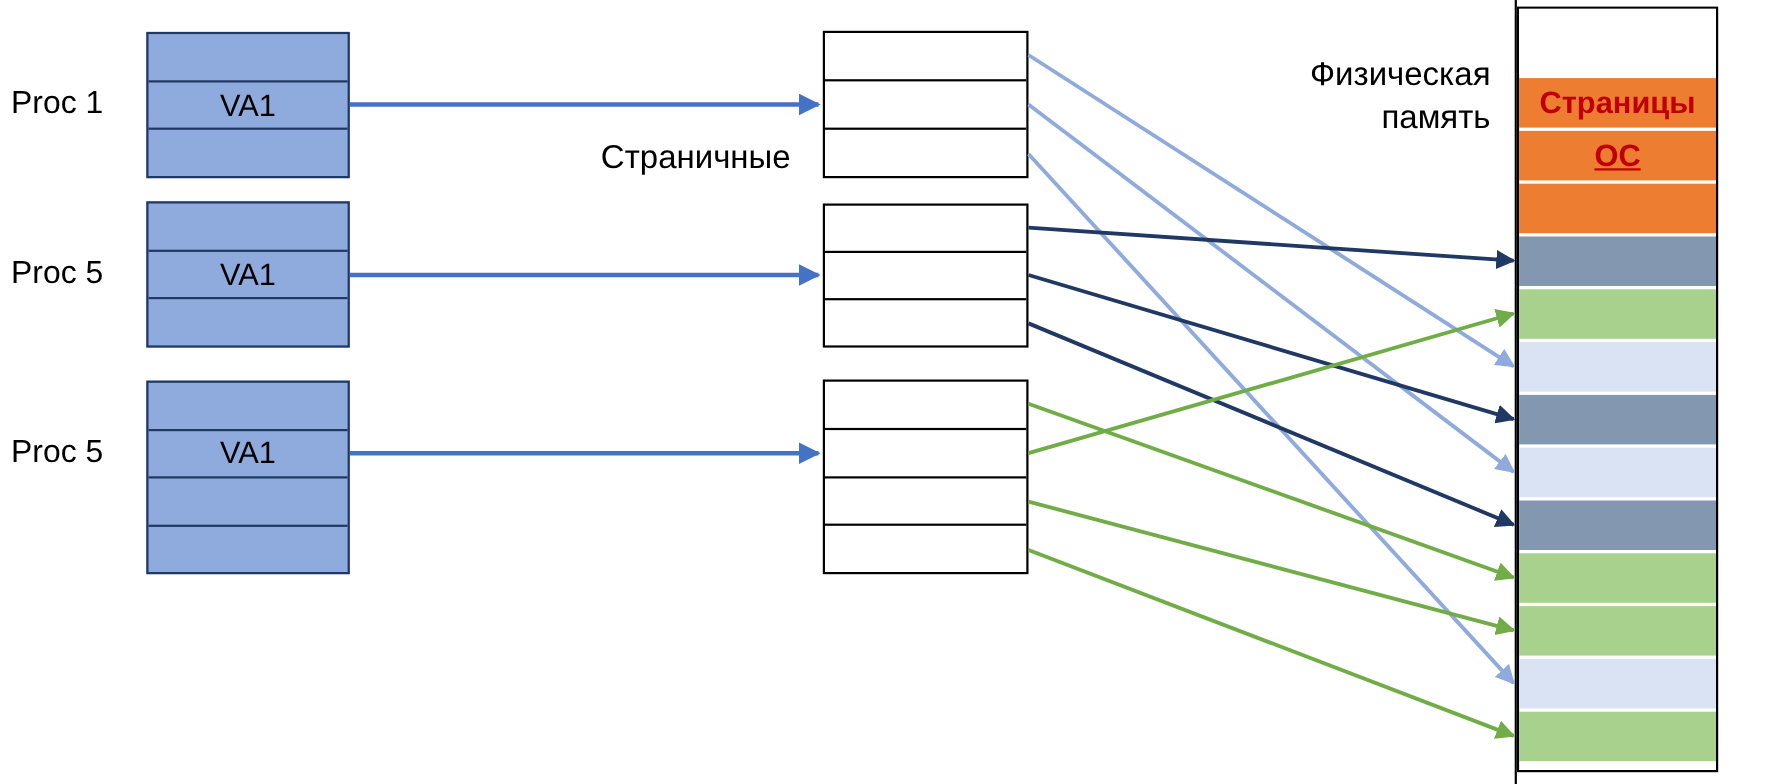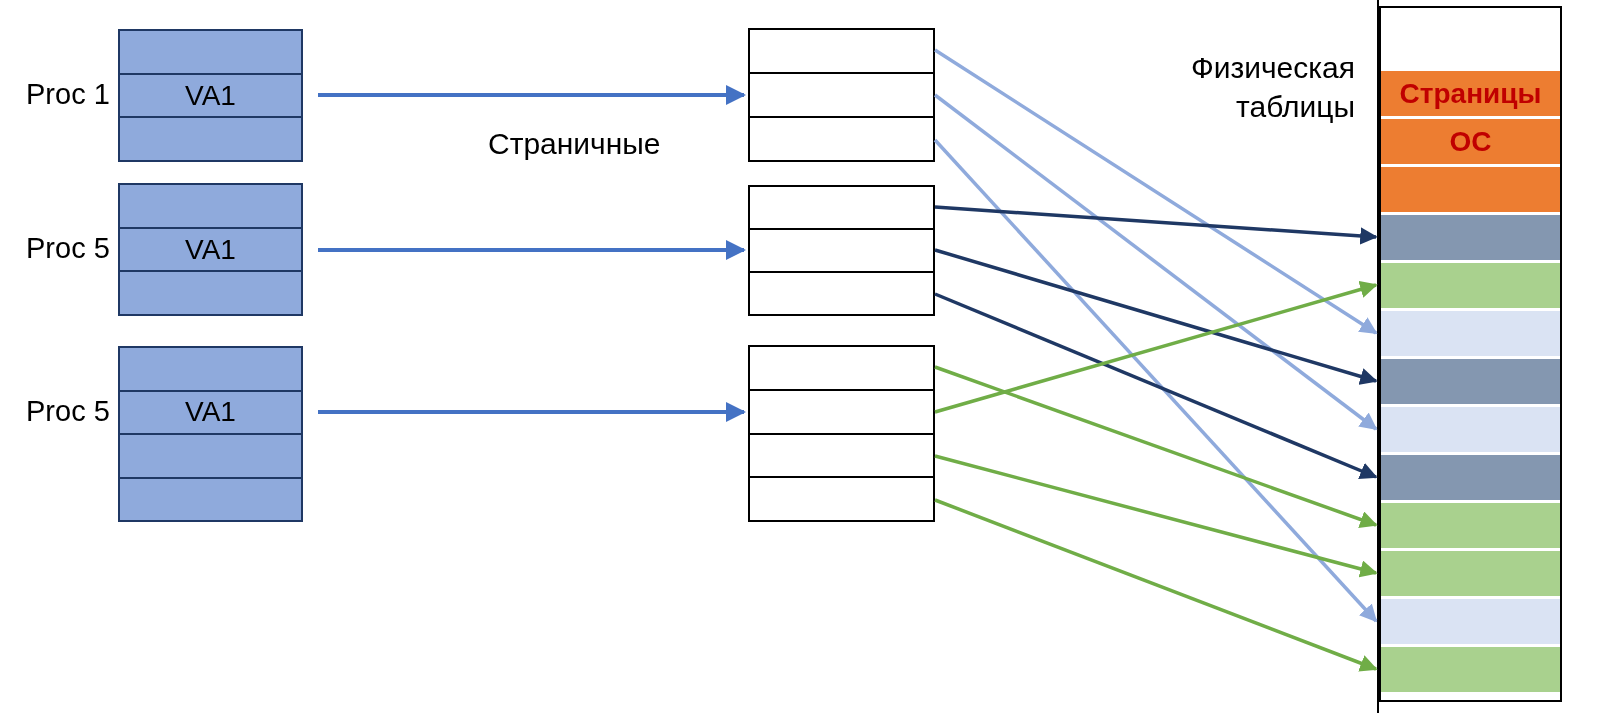--- a/index.html
+++ b/index.html
@@ -8,7 +8,7 @@
 
   .canvas { position:relative; width:1610px; height:713px; background:#fff; overflow:hidden; }
 
-  .proc-label { position:absolute; left:26px; width:115px; font-size:29px; color:#000; }
+  .proc-label { position:absolute; left:10px; width:115px; font-size:29px; color:#000; }
 
   .proc-box { position:absolute; left:118px; width:185px;
               background:var(--proc-box-fill,#8FAADC);

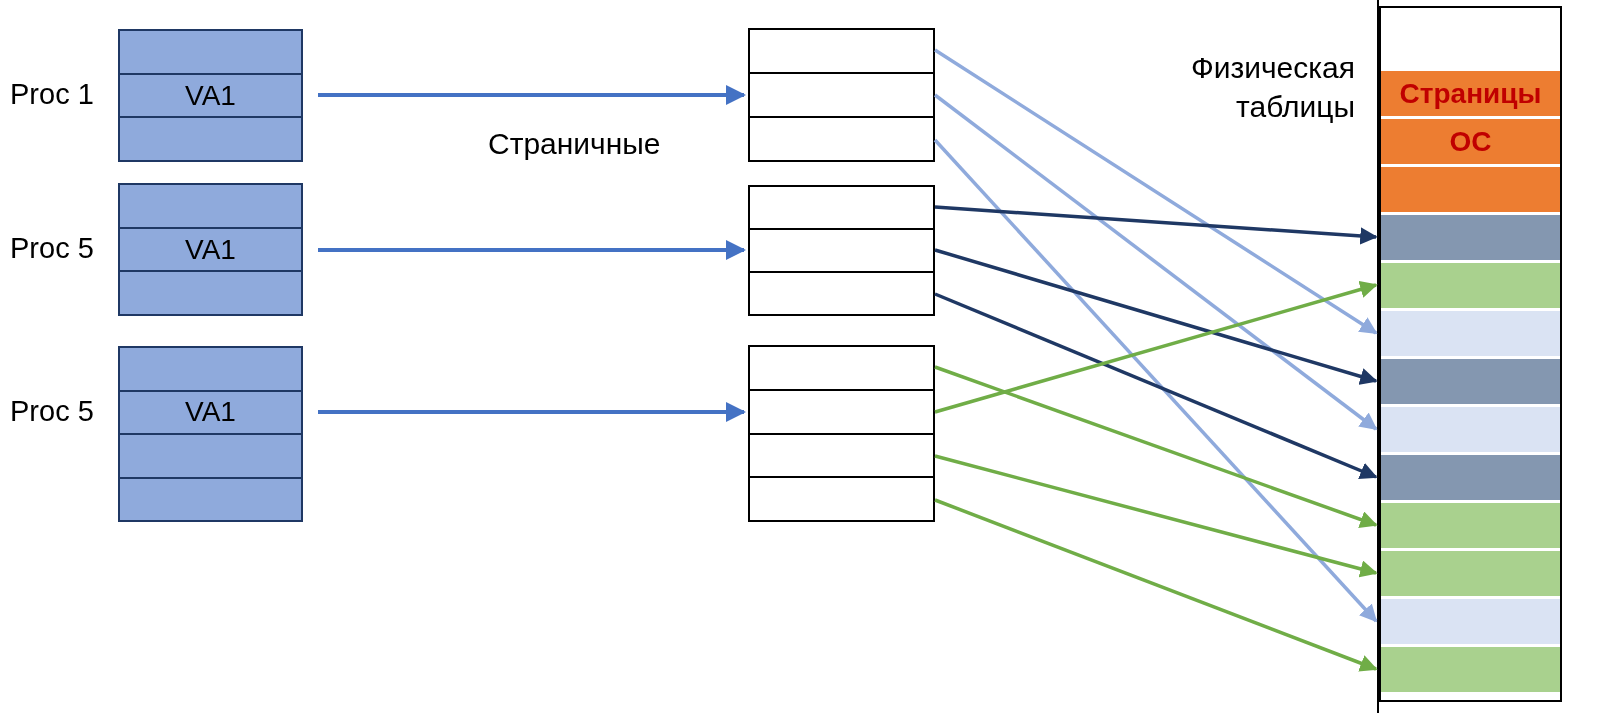--- a/index.html
+++ b/index.html
@@ -10,7 +10,7 @@
 
   .proc-label { position:absolute; left:10px; width:115px; font-size:29px; color:#000; }
 
-  .proc-box { position:absolute; left:118px; width:185px;
+  .proc-box { position:absolute; left:133px; width:185px;
               background:var(--proc-box-fill,#8FAADC);
               border:2px solid var(--box-border,#1F3864);
               display:flex; flex-direction:column; }

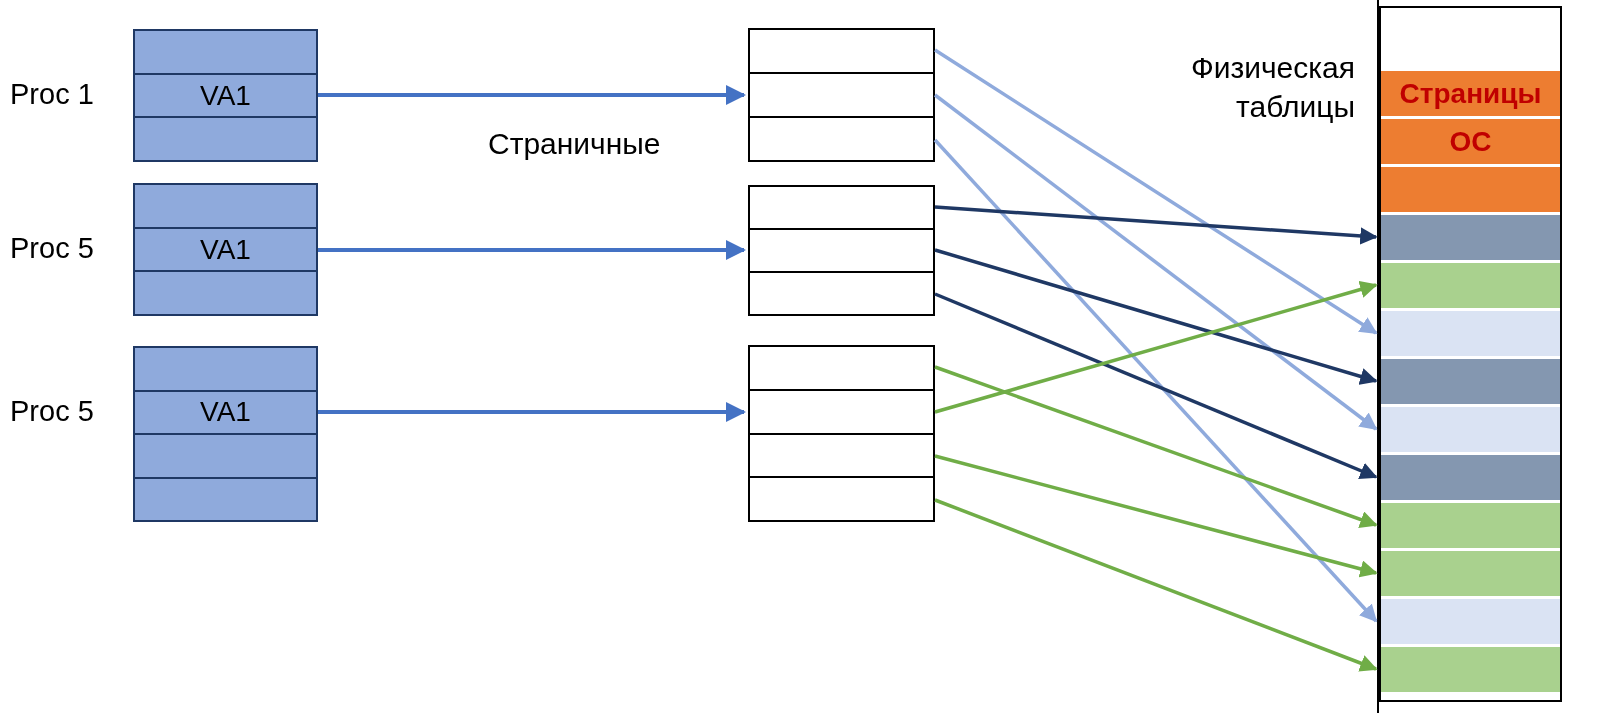--- a/index.html
+++ b/index.html
@@ -89,7 +89,7 @@
 
   <div class="caption pm-caption">
     <div>Физическая</div>
-    <div>таблицы</div>
+    <div>память</div>
   </div>
 
   <div class="mem-axis"></div>

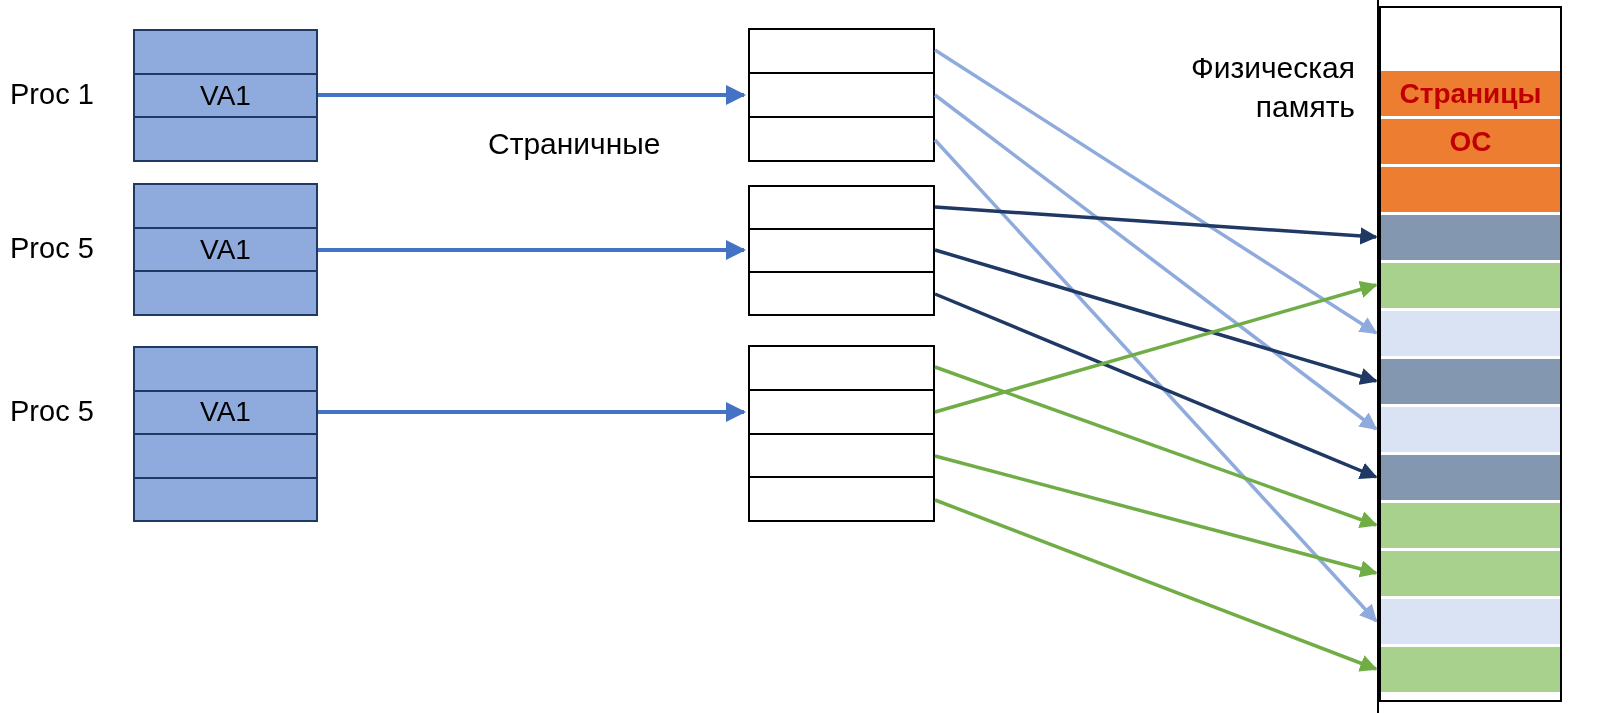--- a/index.html
+++ b/index.html
@@ -26,7 +26,7 @@
   .table .row:first-child { border-top:none; }
 
   .caption { position:absolute; font-size:30px; line-height:39px; color:#000; }
-  .pt-caption { left:488px; top:124px; width:225px; text-align:left; }
+  .pt-caption { left:520px; top:124px; width:225px; text-align:center; }
   .pm-caption { left:1140px; top:48px; width:215px; text-align:right; }
 
   .mem-axis { position:absolute; left:1377px; top:0; width:2px; height:713px; background:#000; }

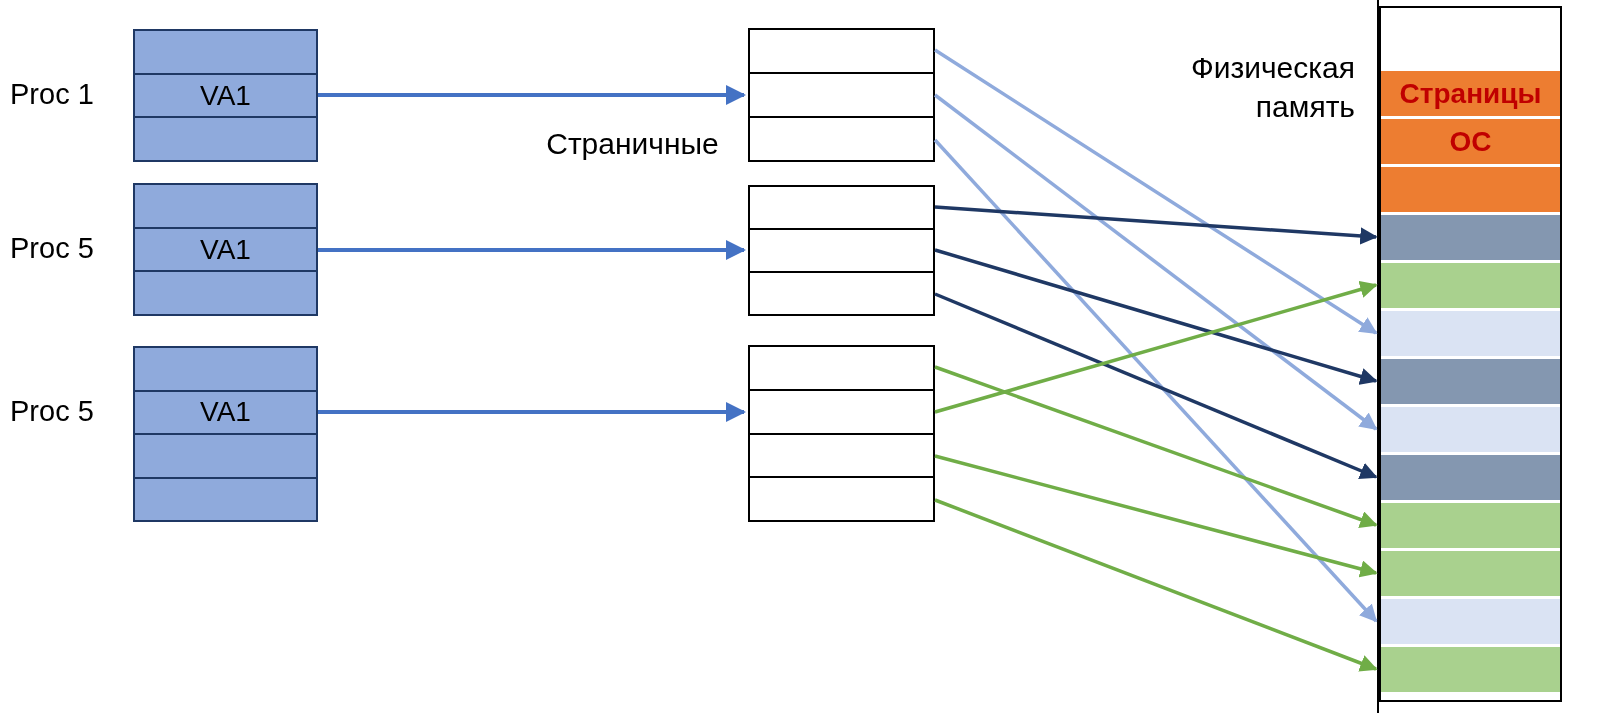--- a/index.html
+++ b/index.html
@@ -96,7 +96,7 @@
   <div class="memory" id="memory-column">
       <div class="mrow" style="height: 60px; background: rgb(255, 255, 255);"></div>
       <div class="mrow" style="height: 45px; background: rgb(237, 125, 49);">Страницы</div>
-      <div class="mrow" style="height: 45px; background: rgb(237, 125, 49);">ОС</div>
+      <div class="mrow" style="height: 45px; background: rgb(237, 125, 49); text-decoration: underline;">ОС</div>
       <div class="mrow" style="height: 45px; background: rgb(237, 125, 49);"></div>
       <div class="mrow" style="height: 45px; background: rgb(132, 151, 176);"></div>
       <div class="mrow" style="height: 45px; background: rgb(169, 209, 142);"></div>

